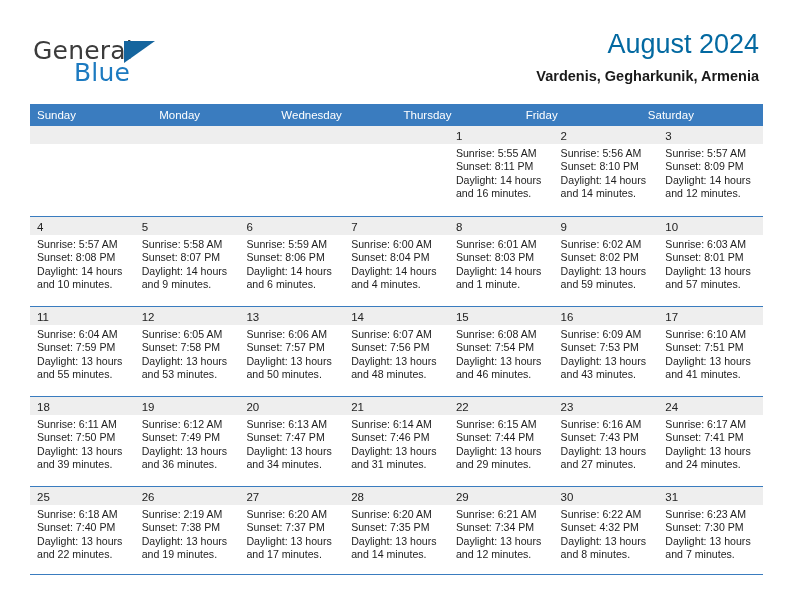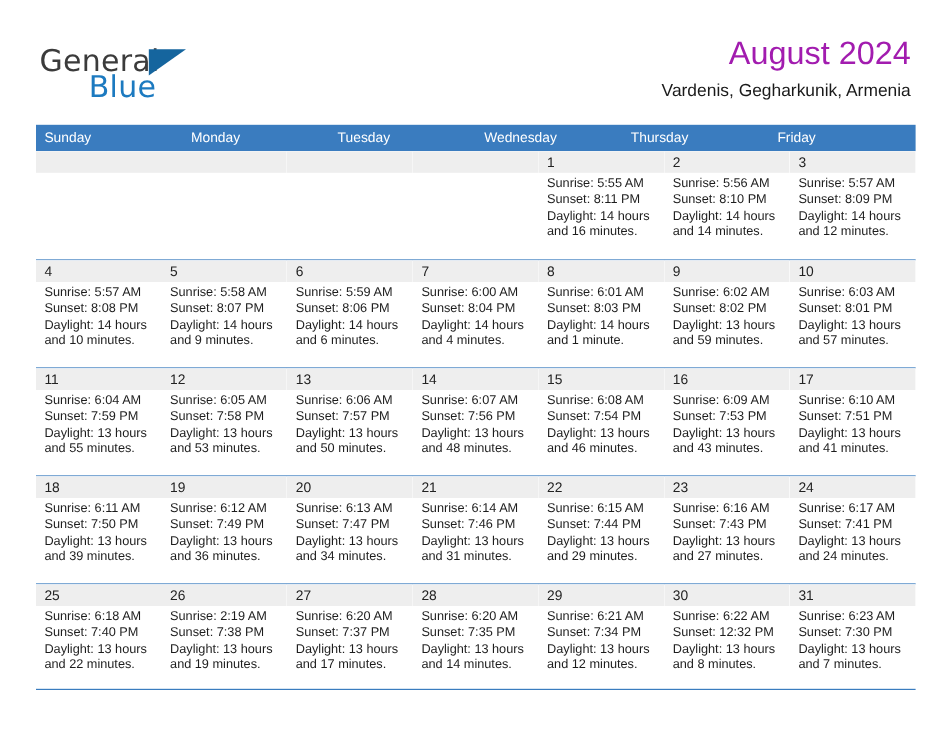--- a/index.html
+++ b/index.html
@@ -75,7 +75,7 @@
   }
   .cal-title {
     font-size: 27px;
-    color: #a21caf;
+    color: #0369a1;
     font-weight: 400;
     line-height: 34px;
     white-space: nowrap;

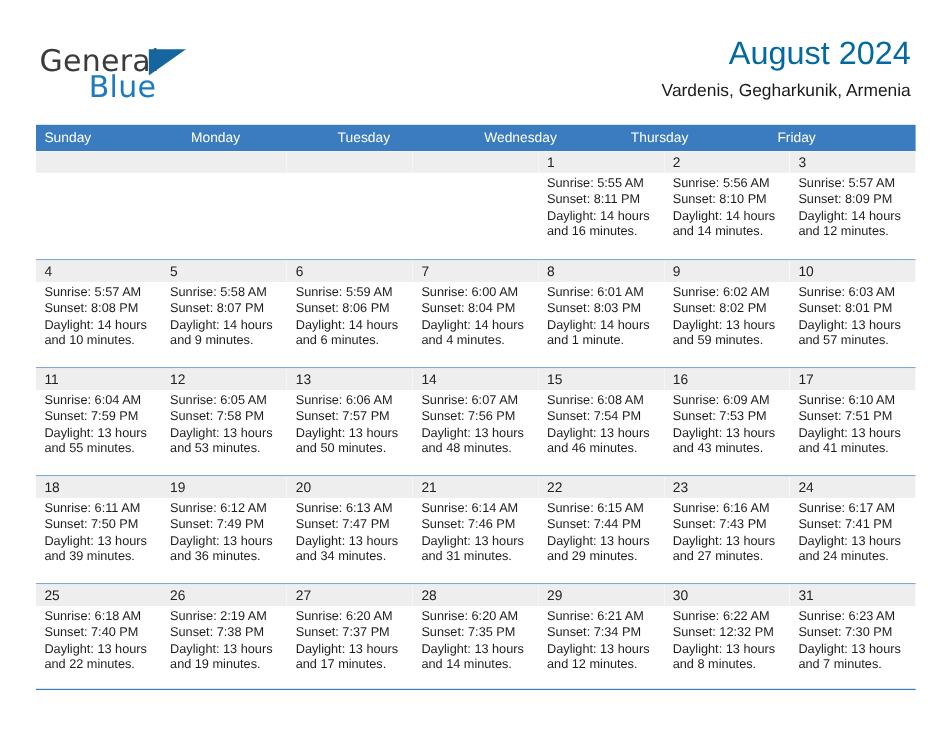--- a/index.html
+++ b/index.html
@@ -84,7 +84,7 @@
     margin-top: 6px;
     font-size: 14.5px;
     color: #1a1a1a;
-    font-weight: 400;
+    font-weight: 700;
     line-height: 18px;
     white-space: nowrap;
   }

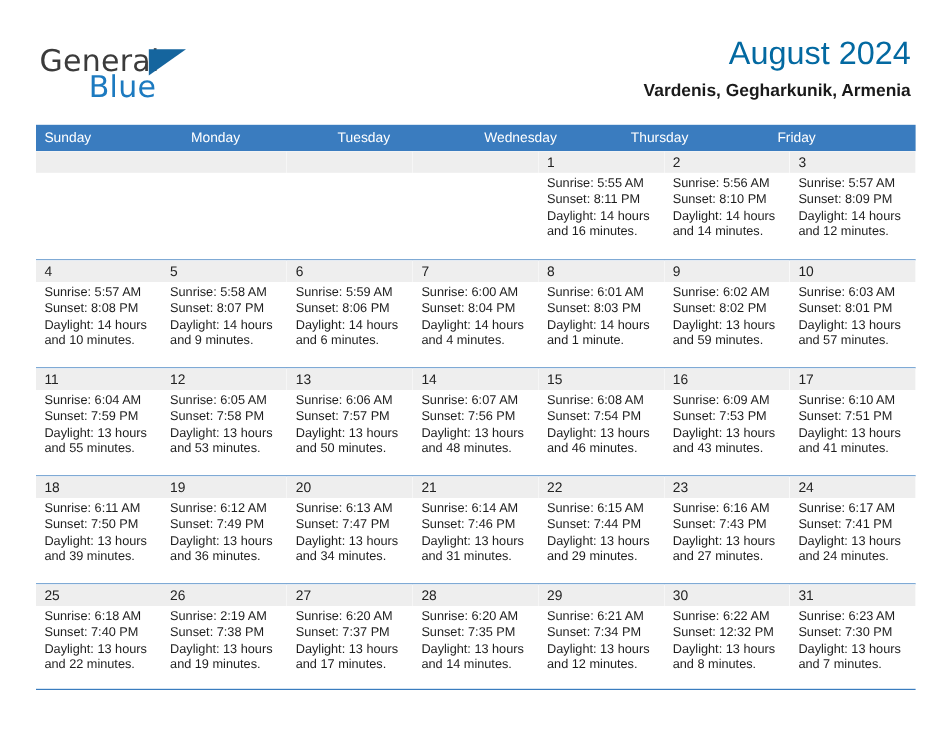--- a/index.html
+++ b/index.html
@@ -180,7 +180,6 @@
     <div class="weekdays">
       <div class="weekday">Sunday</div>
       <div class="weekday">Monday</div>
-      <div class="weekday">Tuesday</div>
       <div class="weekday">Wednesday</div>
       <div class="weekday">Thursday</div>
       <div class="weekday">Friday</div>

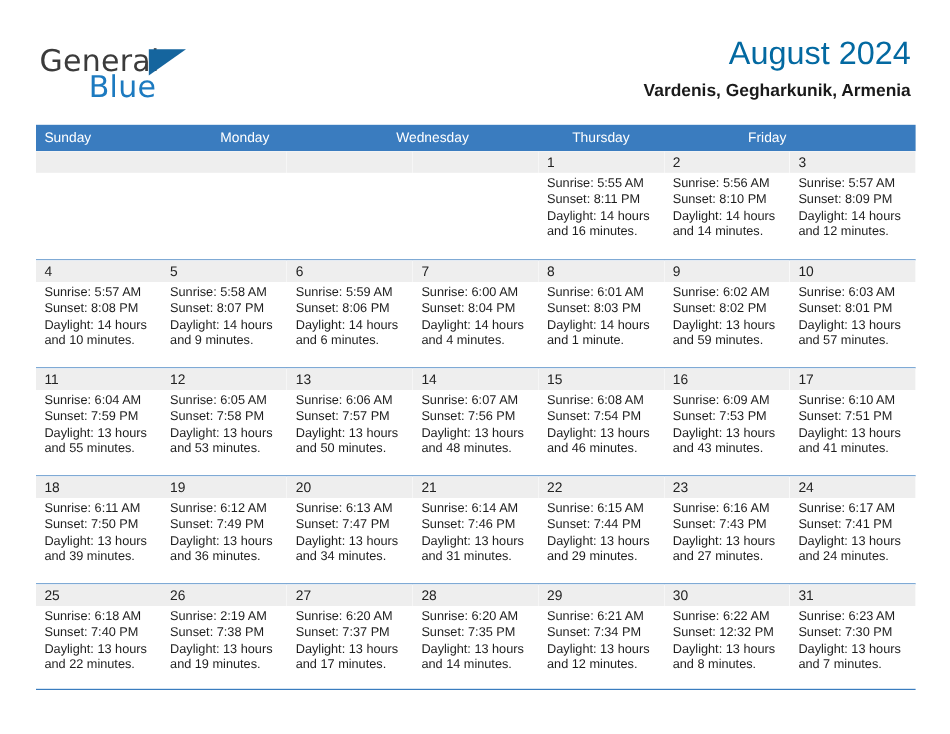--- a/index.html
+++ b/index.html
@@ -183,6 +183,7 @@
       <div class="weekday">Wednesday</div>
       <div class="weekday">Thursday</div>
       <div class="weekday">Friday</div>
+      <div class="weekday">Saturday</div>
     </div>
 
     <div class="week first">

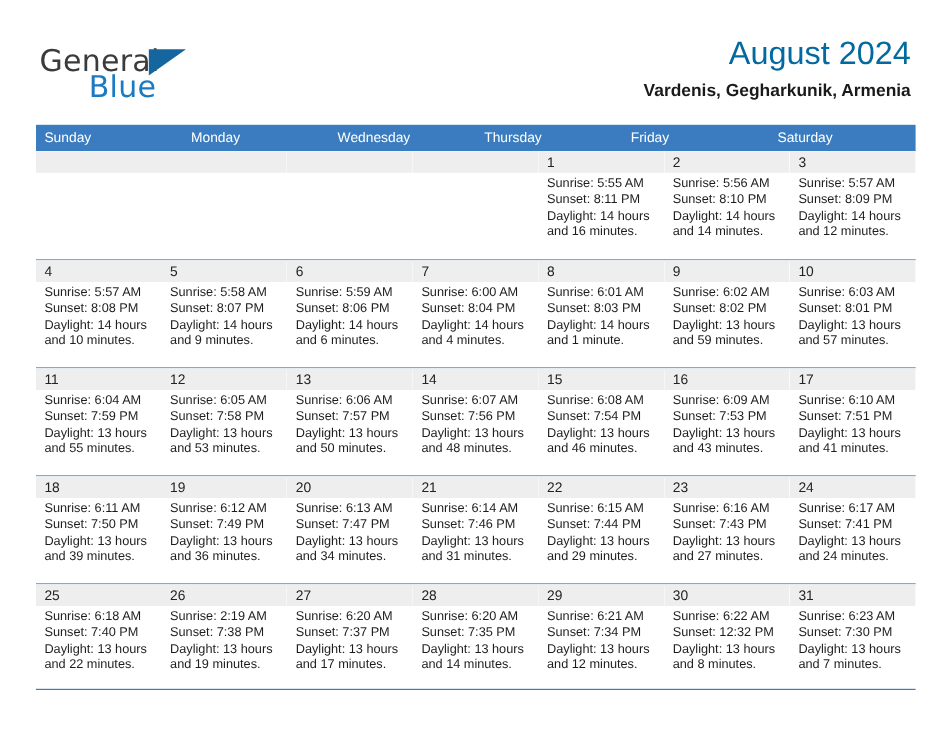--- a/index.html
+++ b/index.html
@@ -500,7 +500,7 @@
         <div class="daynum-band"><span class="daynum">30</span></div>
         <div class="day-info">
           <div>Sunrise: 6:22 AM</div>
-          <div>Sunset: 12:32 PM</div>
+          <div>Sunset: 4:32 PM</div>
           <div>Daylight: 13 hours</div>
           <div>and 8 minutes.</div>
         </div>

